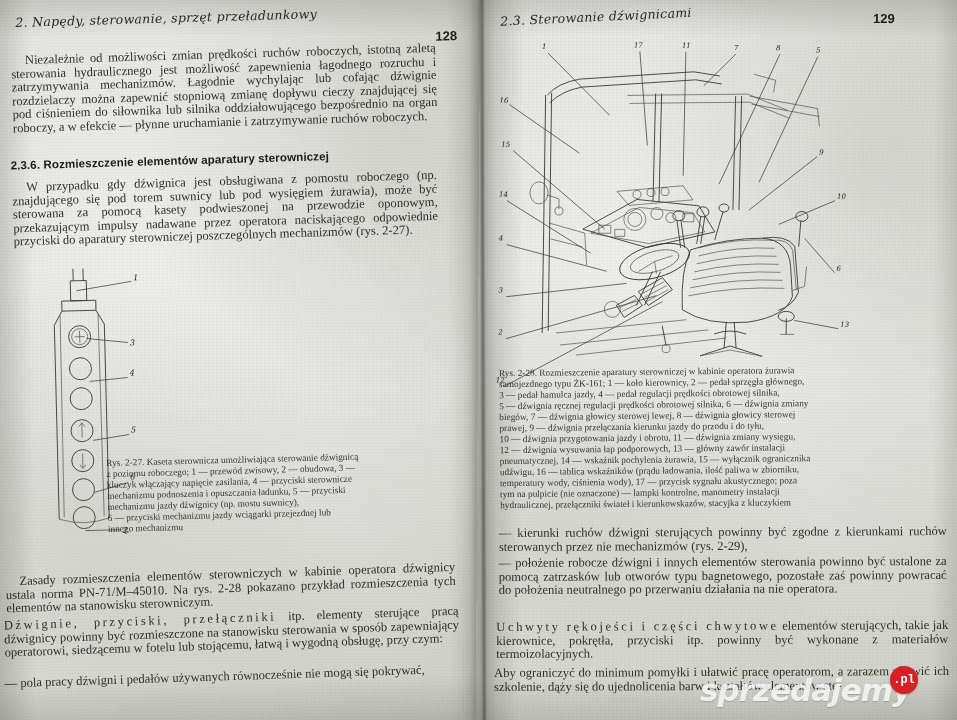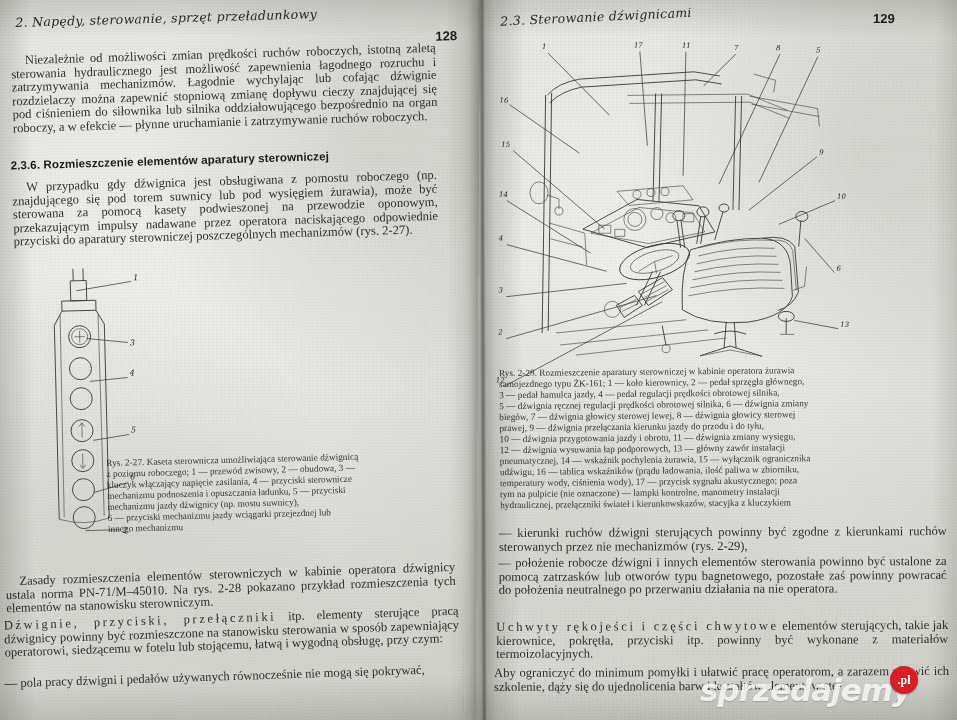--- a/index.html
+++ b/index.html
@@ -95,7 +95,7 @@
   #wm-badge{
     position:absolute;left:190px;top:-2px;width:28px;height:28px;border-radius:50%;
     background:#d81f26;
-    color:#fff;font-family:Liberation Serif, serif;font-weight:bold;font-size:12px;
+    color:#fff;font-family:Liberation Mono, monospace;font-weight:bold;font-size:12px;
     display:flex;align-items:center;justify-content:center;
     box-shadow:0 1px 2px rgba(0,0,0,.3);
   }

